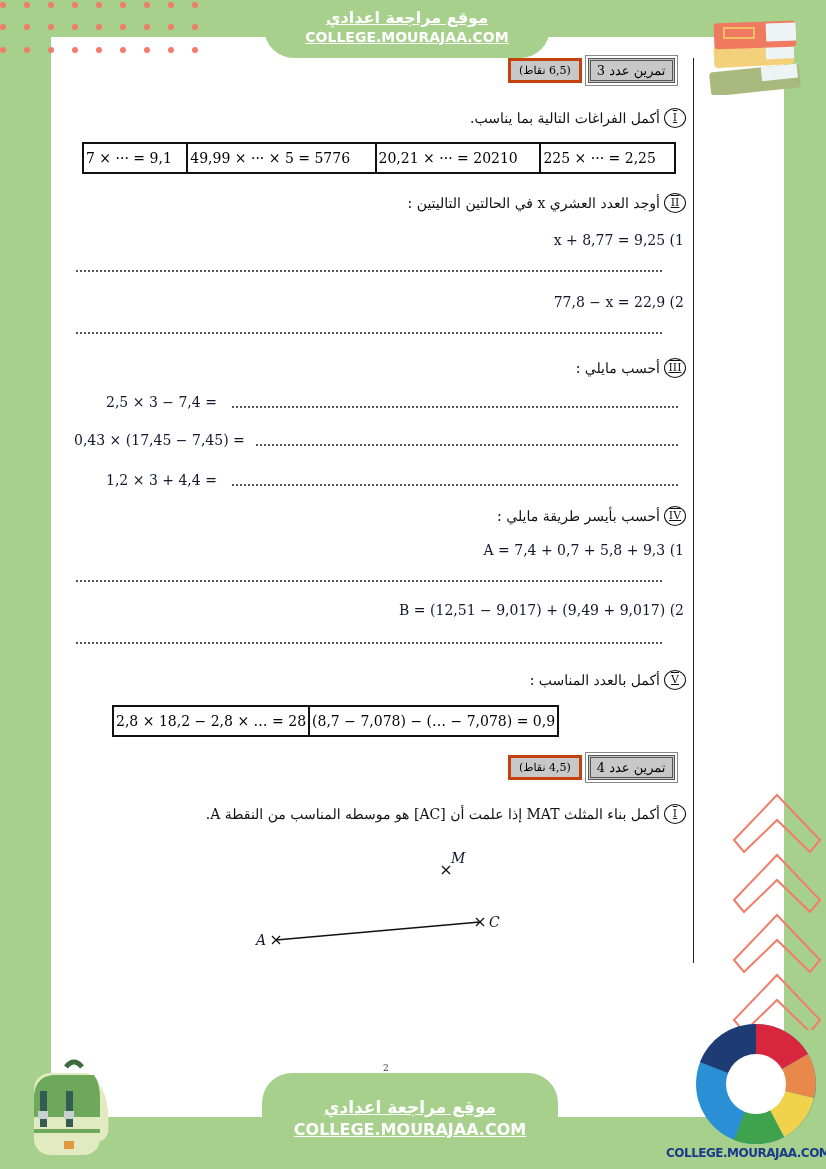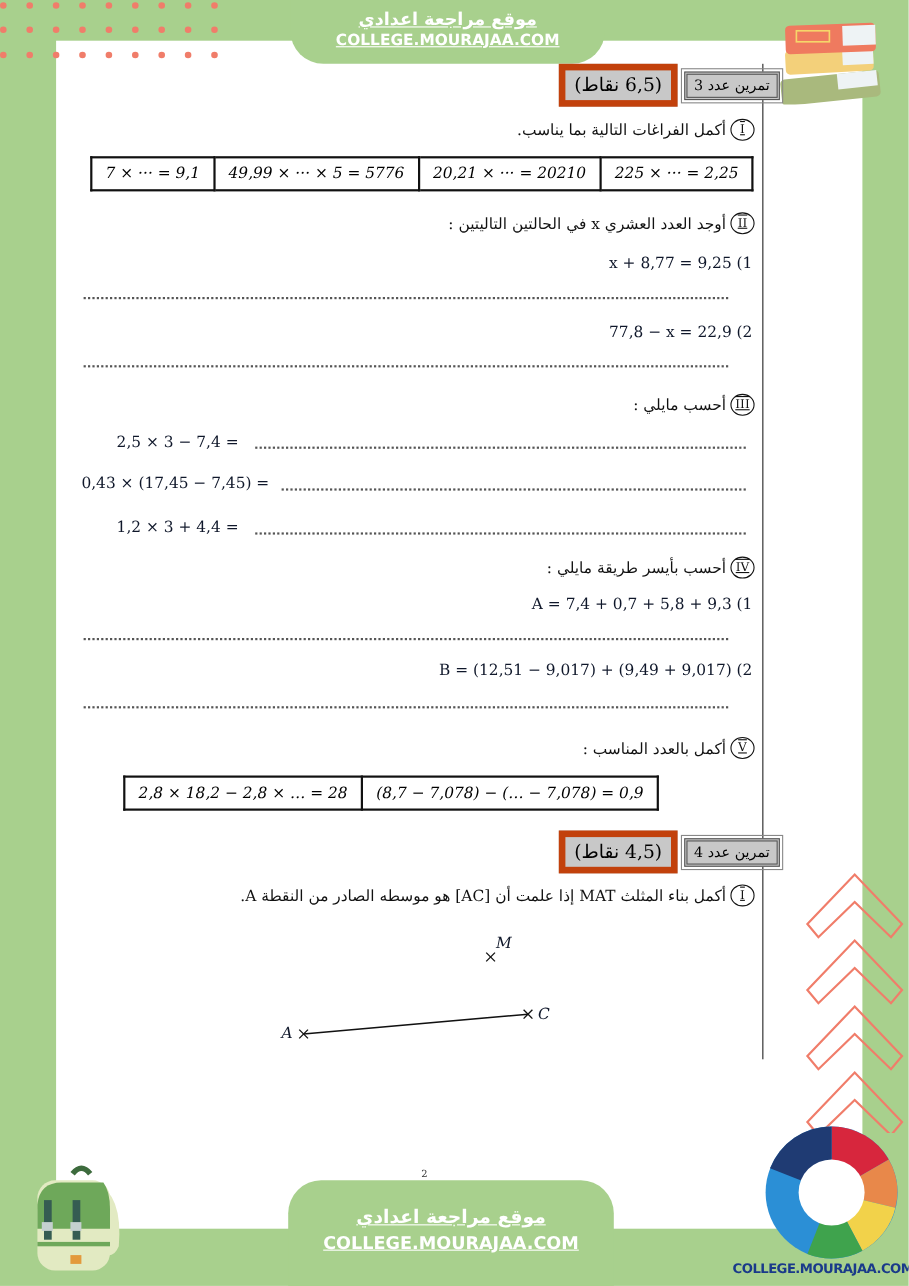--- a/index.html
+++ b/index.html
@@ -36,7 +36,7 @@
     border: 3px double #555; background: #c8c8c8; padding: 2px 6px; font-size: 13px;
     outline: 1px solid #888; outline-offset: 2px;
   }
-  .ex-points { background: #c8c8c8; padding: 3px 8px; font-size: 17px; border: 6px solid #c2410c; }
+  .ex-points { background: #c8c8c8; padding: 3px 8px; font-size: 11px; border: 3px solid #c2410c; }
   .rtl { direction: rtl; }
   .q { position: absolute; font-size: 14px; color: #111; display: flex; flex-direction: row-reverse; align-items: center; gap: 4px; }
   .roman {

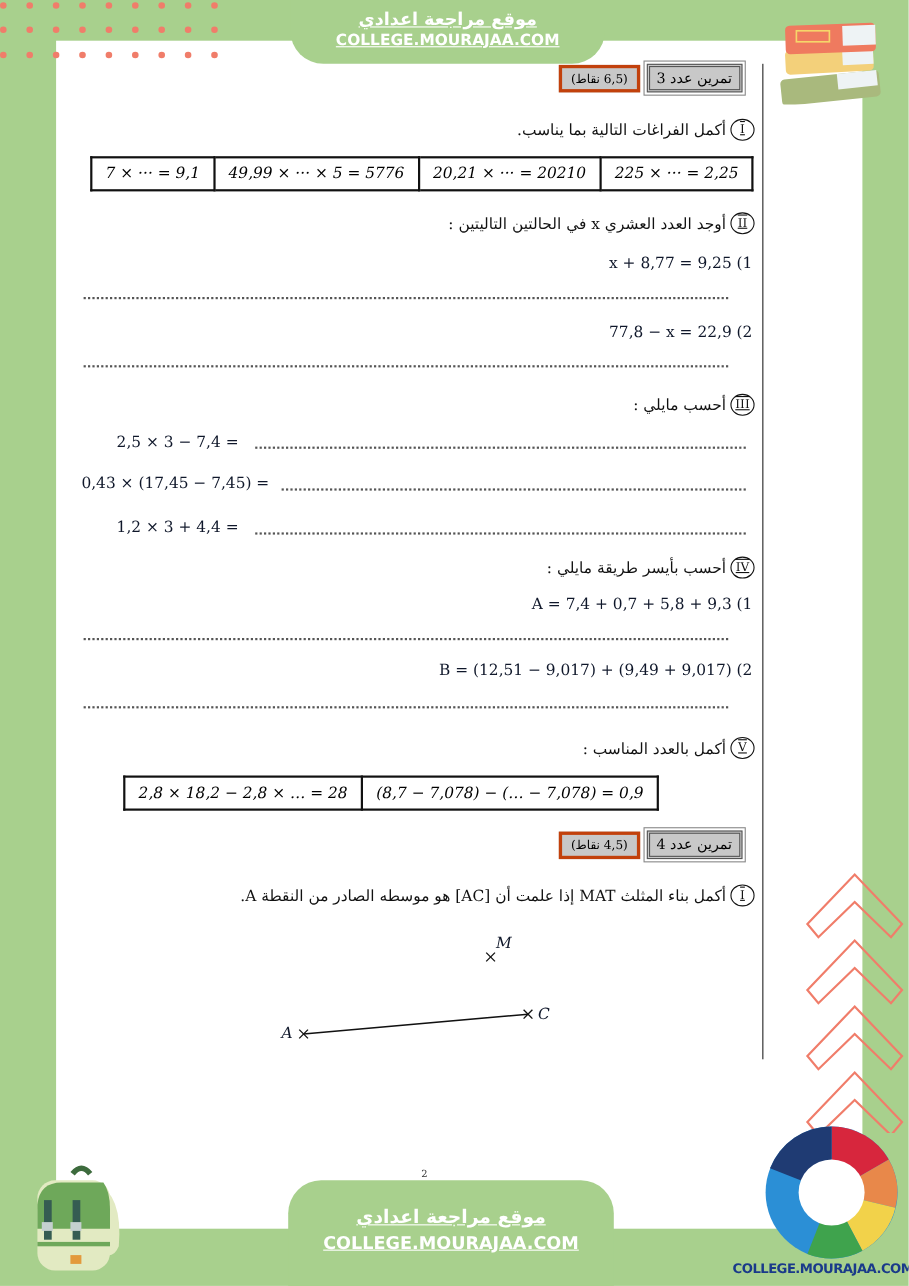--- a/index.html
+++ b/index.html
@@ -46,7 +46,7 @@
   .math { position: absolute; font-family: "DejaVu Serif", serif; font-size: 14px; color: #0f172a; white-space: nowrap; }
   .dotline { position: absolute; height: 2px; border-bottom: 2px dotted #555; }
   table.box { position: absolute; border-collapse: collapse; font-family: "DejaVu Serif", serif; font-size: 14px; }
-  table.box td { border: 2px solid #111; padding: 6px 12px; white-space: nowrap; font-style: italic; }
+  table.box td { border: 2px solid #111; padding: 6px 2px; white-space: nowrap; }
   .corner-books { position: absolute; left: 700px; top: 10px; width: 110px; height: 85px; }
   .chevrons { position: absolute; left: 732px; top: 790px; width: 90px; height: 240px; }
   .logo { position: absolute; left: 694px; top: 1022px; width: 124px; height: 124px; }

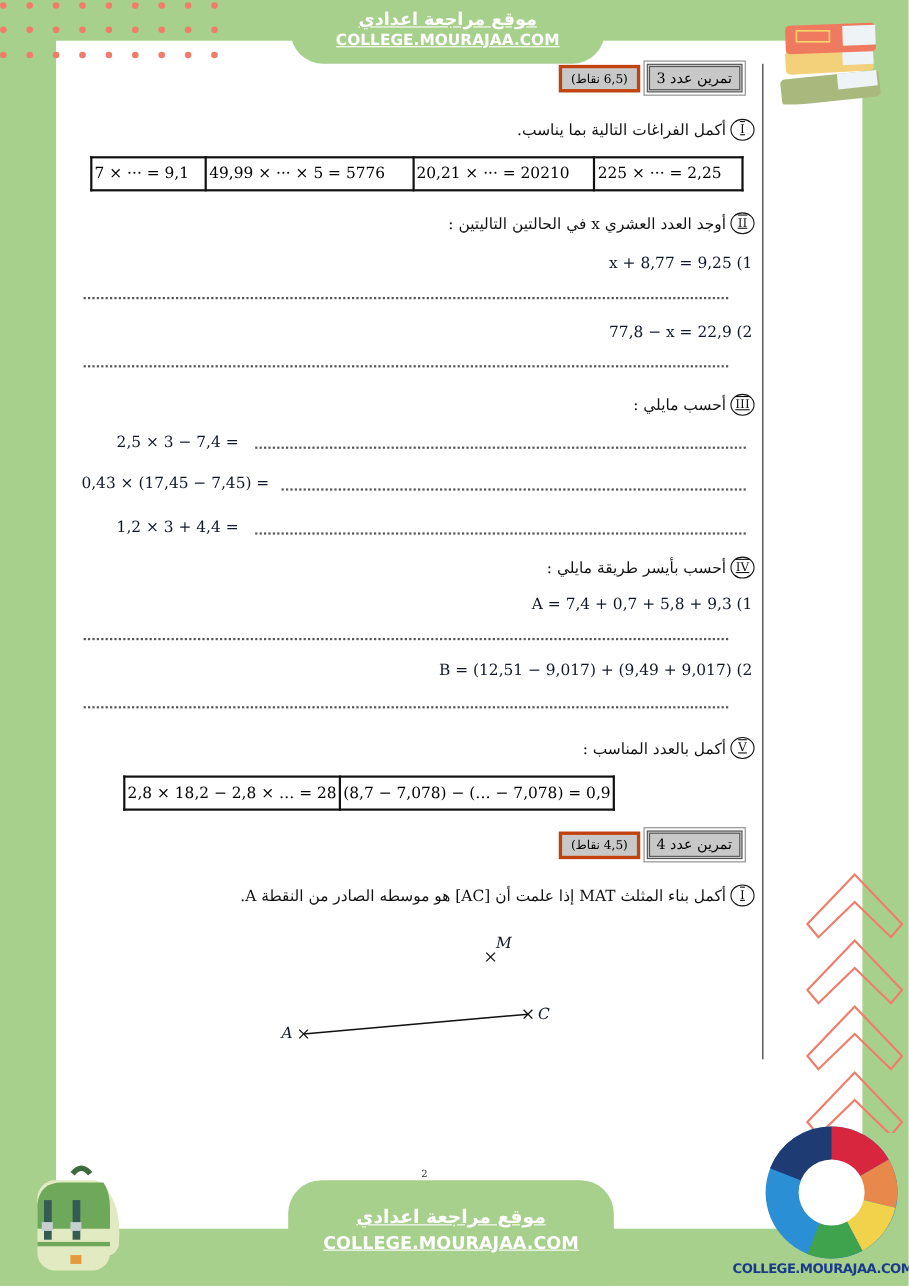--- a/index.html
+++ b/index.html
@@ -175,7 +175,7 @@
 
 <div class="q rtl" style="right:140px; top:804px; flex-direction:row;">
   <span class="roman">I</span>
-  <span>أكمل بناء المثلث MAT إذا علمت أن [AC] هو موسطه الصادر من النقطة A.</span>
+  <span>أكمل بناء المثلث MAT إذا علمت أن [AC] هو موسطه المناسب من النقطة A.</span>
 </div>
 
 <svg style="position:absolute; left:0; top:0; width:826px; height:1169px; pointer-events:none;">

